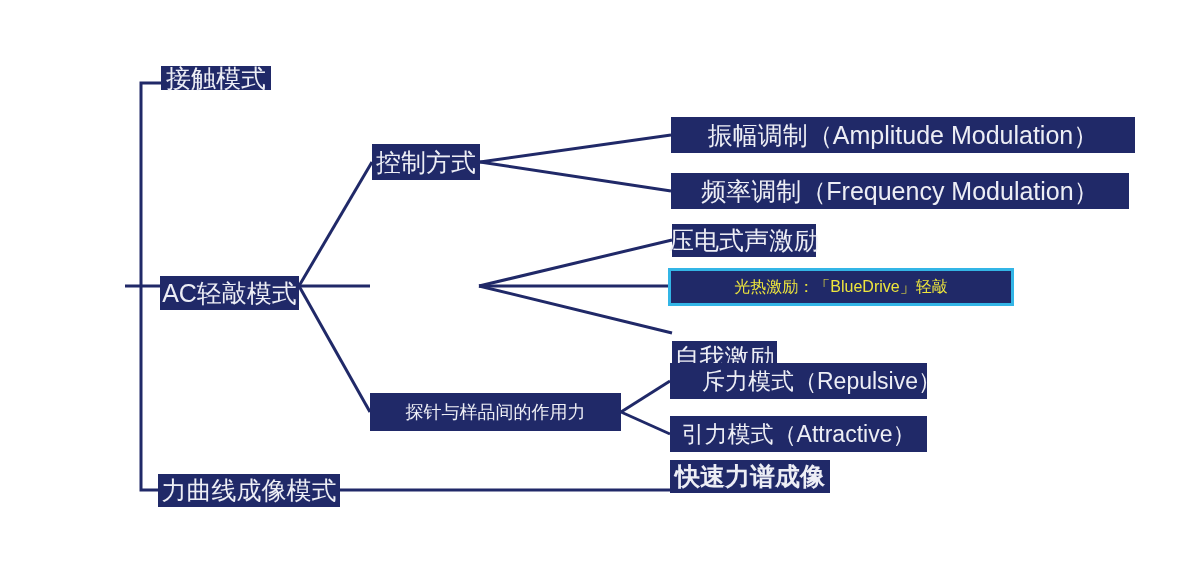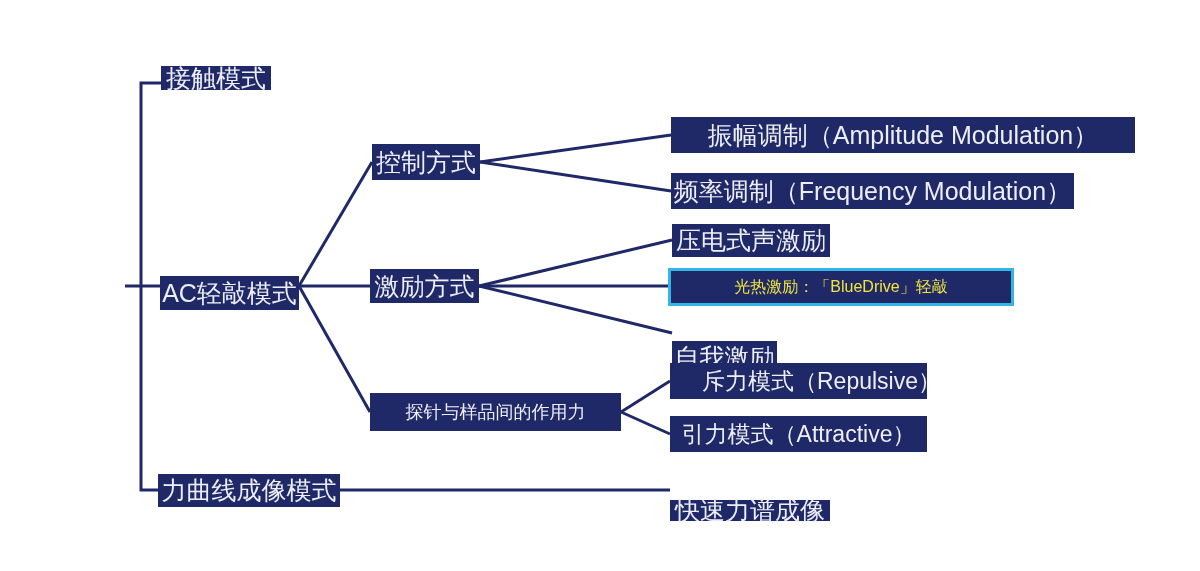--- a/index.html
+++ b/index.html
@@ -79,7 +79,7 @@
 
   <div class="node" style="left:671px; top:117px; width:464px; height:36px;">振幅调制（Amplitude Modulation）</div>
 
-  <div class="node" style="left:671px; top:173px; width:403px; height:36px;">频率调制（Frequency Modulation）</div>
+  <div class="node" style="left:671px; top:173px; width:458px; height:36px;">频率调制（Frequency Modulation）</div>
 
   <div class="node" style="left:672px; top:224px; width:158px; height:33px;">压电式声激励</div>
 

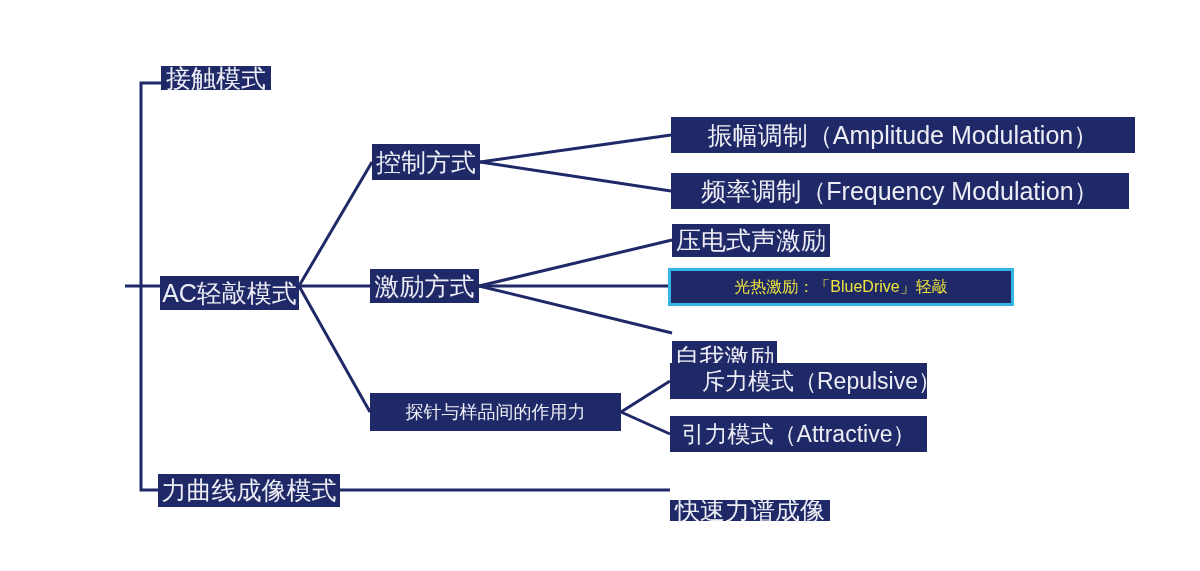--- a/index.html
+++ b/index.html
@@ -81,7 +81,7 @@
 
   <div class="node" style="left:671px; top:173px; width:458px; height:36px;">频率调制（Frequency Modulation）</div>
 
-  <div class="node" style="left:672px; top:224px; width:158px; height:33px;">压电式声激励</div>
+  <div class="node" style="left:672px; top:224px; width:144px; height:33px;">压电式声激励</div>
 
   <div class="node highlight" style="left:668px; top:268px; width:346px; height:38px; font-size:16px;">光热激励：「BlueDrive」轻敲</div>
 

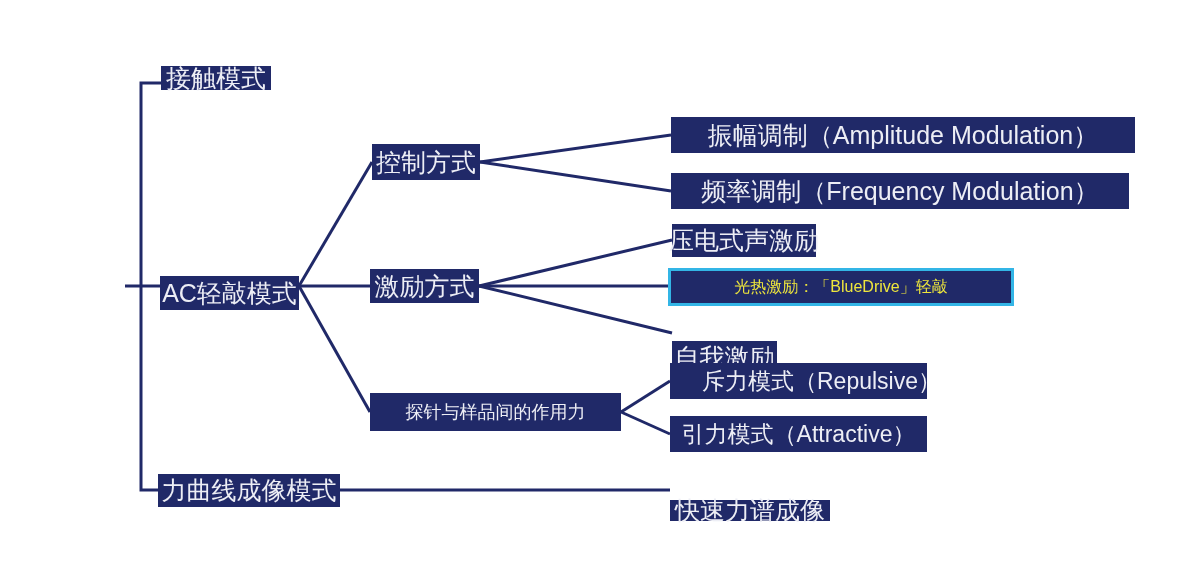--- a/index.html
+++ b/index.html
@@ -73,7 +73,6 @@
 
   <div class="node" style="left:372px; top:144px; width:108px; height:36px;">控制方式</div>
 
-  <div class="node" style="left:370px; top:269px; width:109px; height:34px;">激励方式</div>
 
   <div class="node" style="left:370px; top:393px; width:251px; height:38px; font-size:18px;">探针与样品间的作用力</div>
 

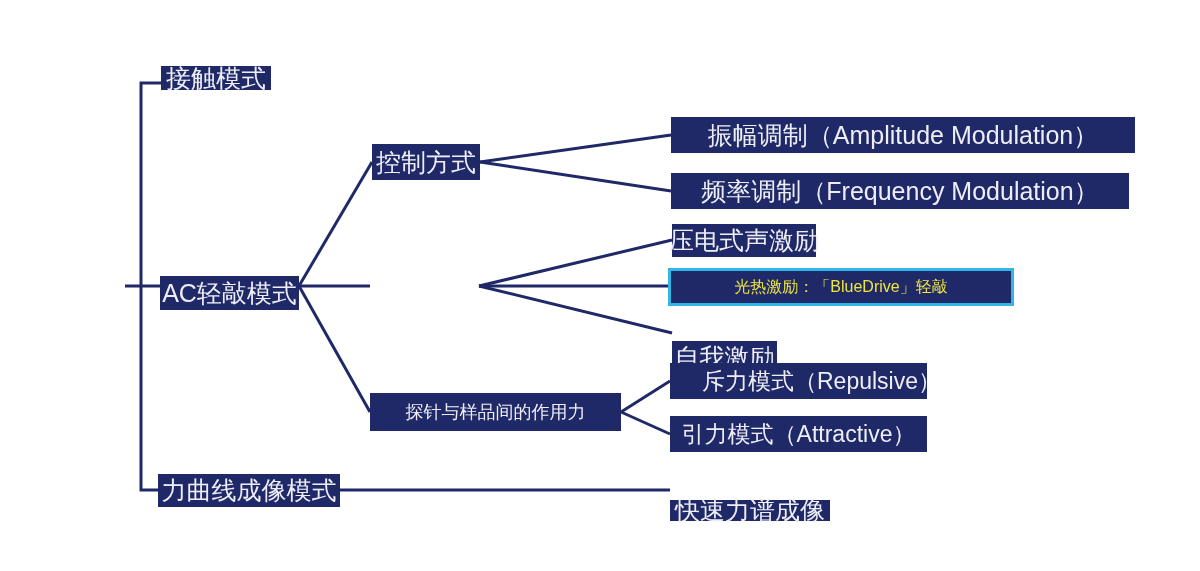--- a/index.html
+++ b/index.html
@@ -90,7 +90,7 @@
 
   <div class="node" style="left:670px; top:416px; width:257px; height:36px; font-size:23px;">引力模式（Attractive）</div>
 
-  <div class="node" style="left:670px; top:500px; width:160px; height:21px;">快速力谱成像</div>
+  <div class="node" style="left:670px; top:460px; width:160px; height:33px;font-weight:bold;">快速力谱成像</div>
 
 </div>
 

